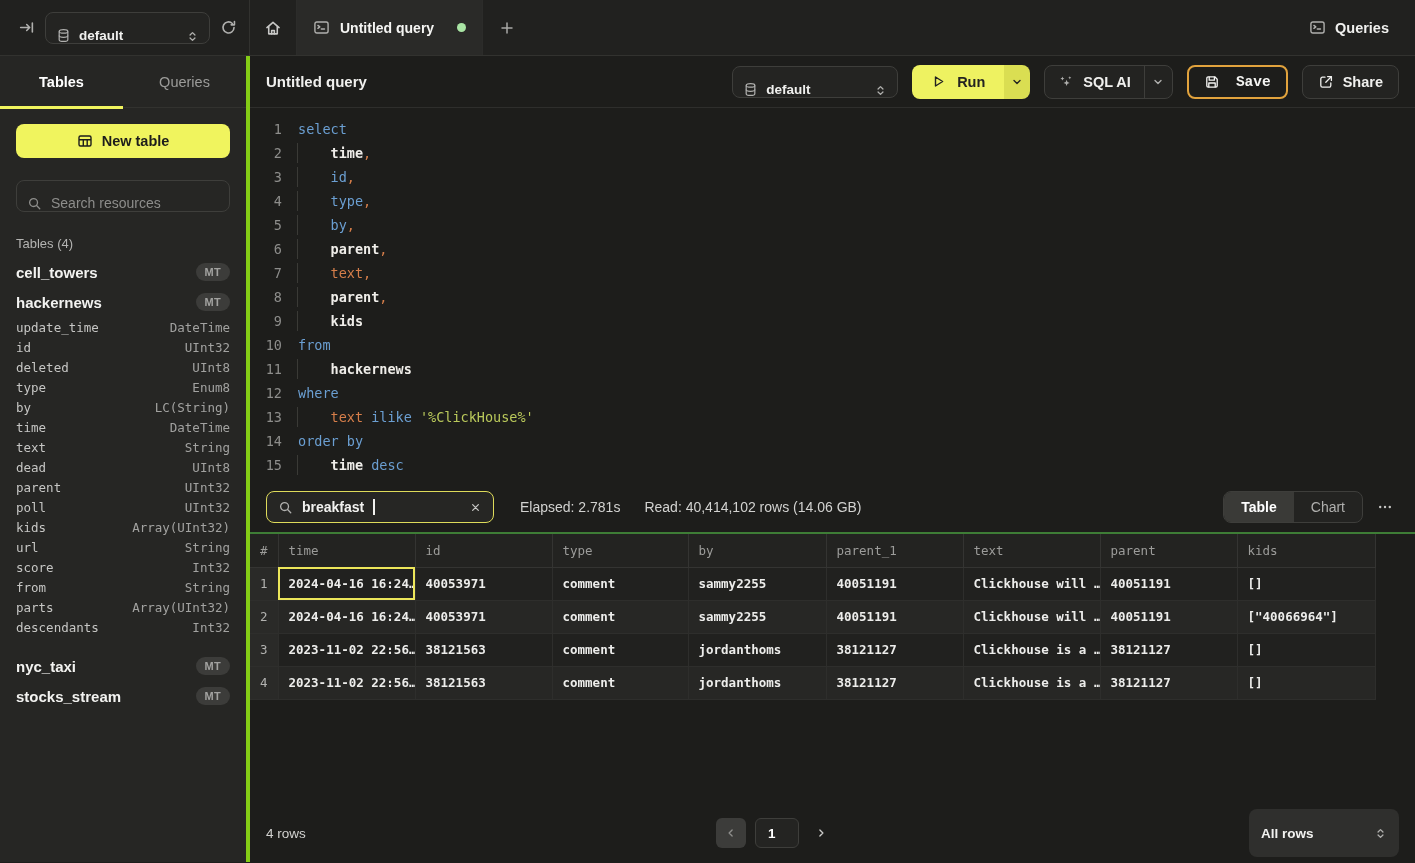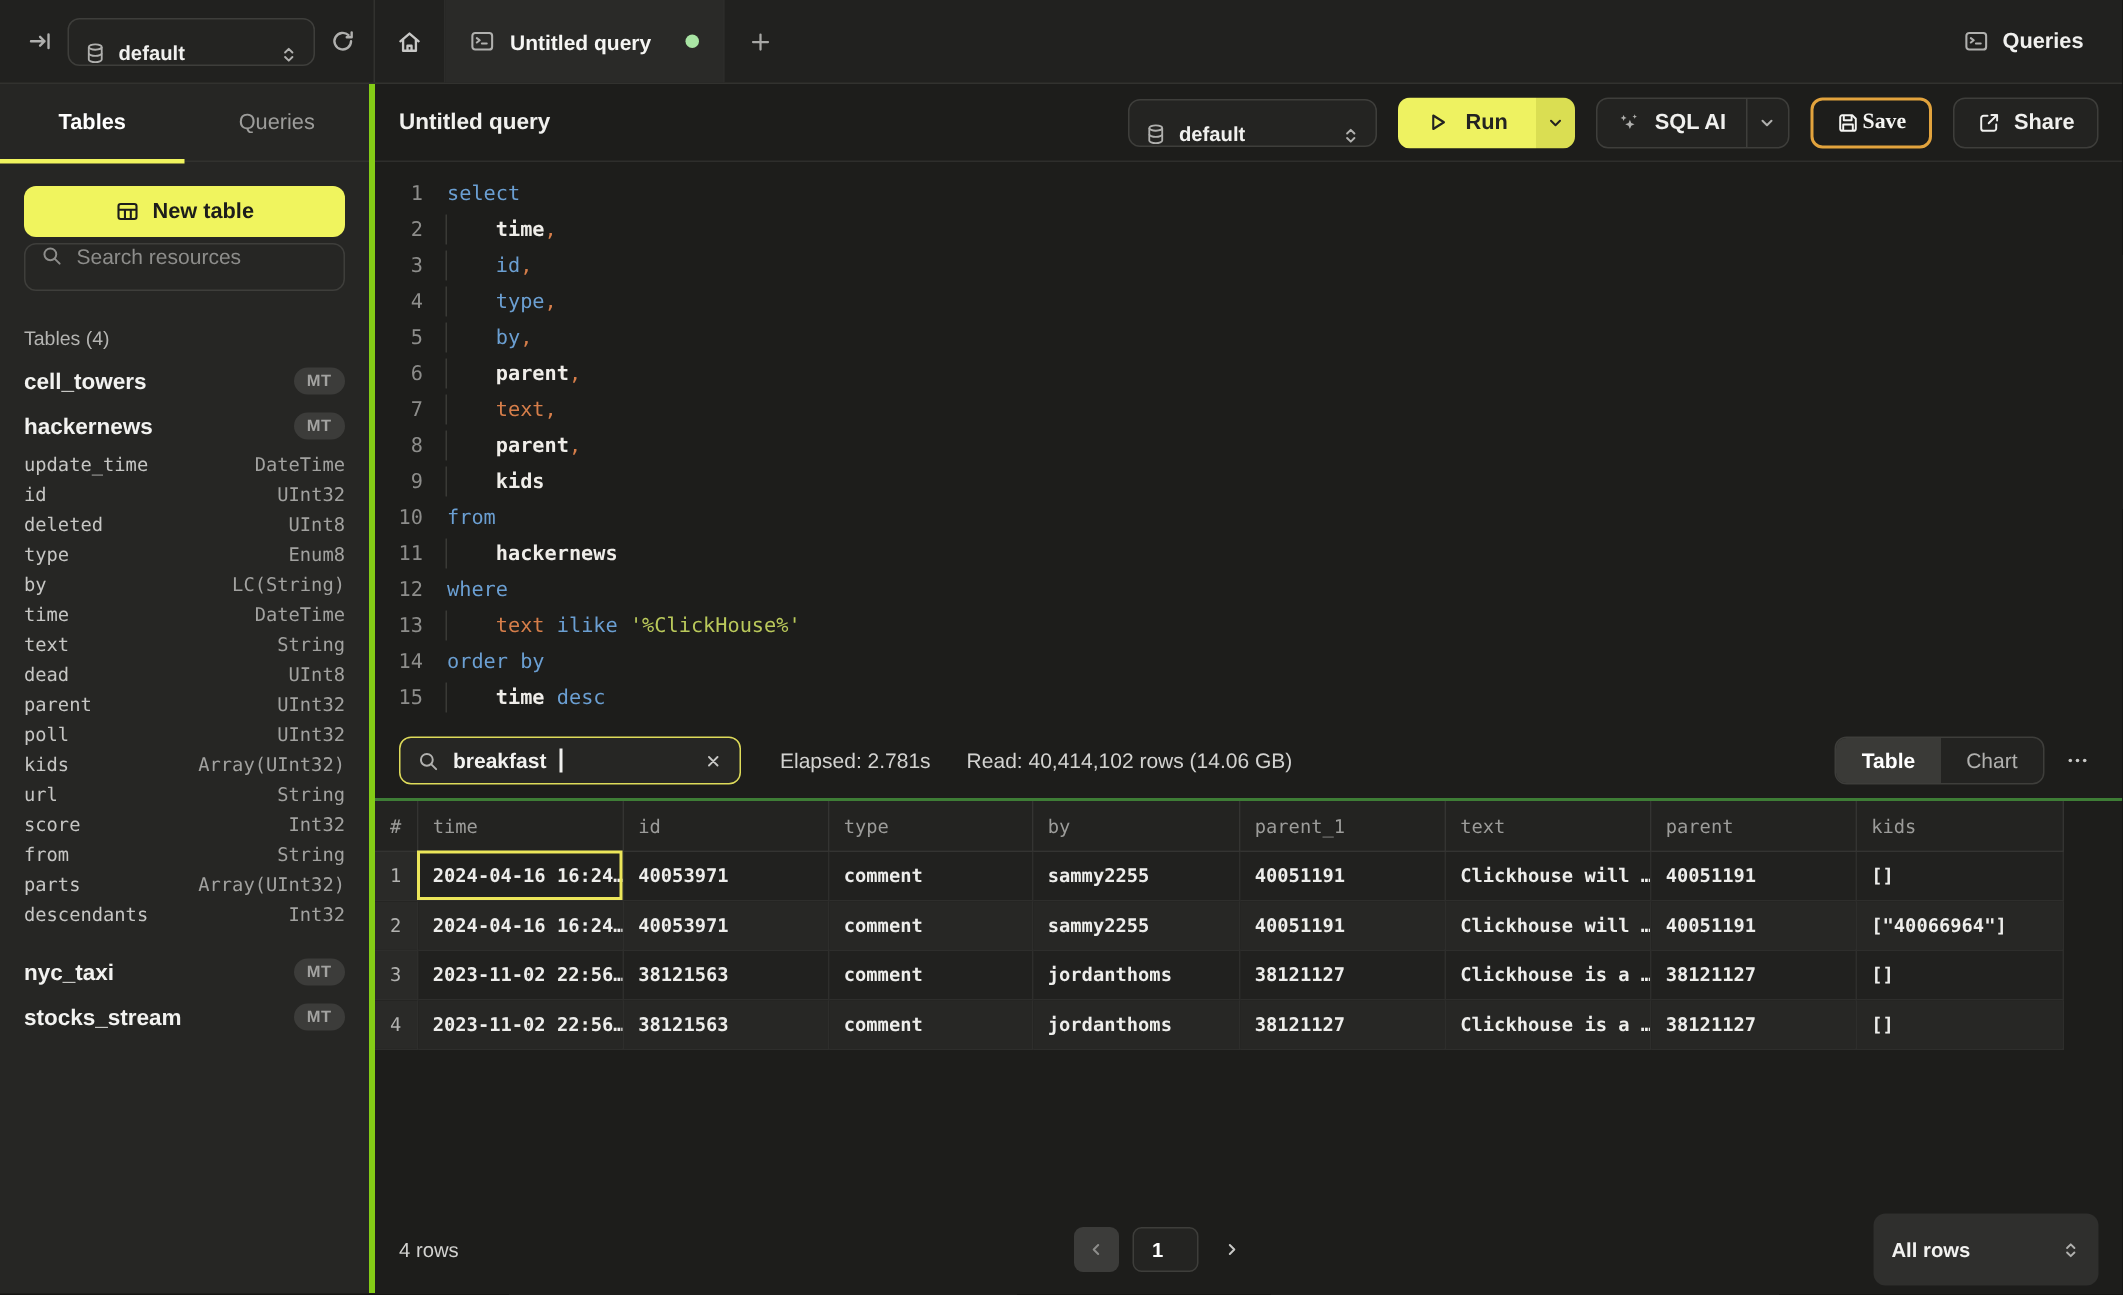--- a/index.html
+++ b/index.html
@@ -58,7 +58,7 @@
   .ghost-btn { height:34px; border:1px solid #3e3e3b; border-radius:8px; background:#232321; display:flex; align-items:center; cursor:pointer; color:#f0f0ee; }
   .sqlai-main { display:flex; align-items:center; gap:9px; padding:0 13px; font-size:14.5px; font-weight:600; }
   .sqlai-caret { width:28px; align-self:stretch; display:flex; align-items:center; justify-content:center; border-left:1px solid #3e3e3b; color:#b0b0ae; }
-  .save-btn { height:34px; border:2px solid #e2a33d; border-radius:8px; background:transparent; display:flex; align-items:center; gap:2px; padding:0 15px; font-size:14.5px; font-weight:600; color:#f5f5f3; cursor:pointer; font-family:Liberation Serif, serif; }
+  .save-btn { height:34px; border:2px solid #e2a33d; border-radius:8px; background:transparent; display:flex; align-items:center; gap:16px; padding:0 15px; font-size:14.5px; font-weight:600; color:#f5f5f3; cursor:pointer; font-family:Liberation Mono, monospace; }
   .share-btn { gap:9px; padding:0 15px; font-size:14.5px; font-weight:600; }
 
   

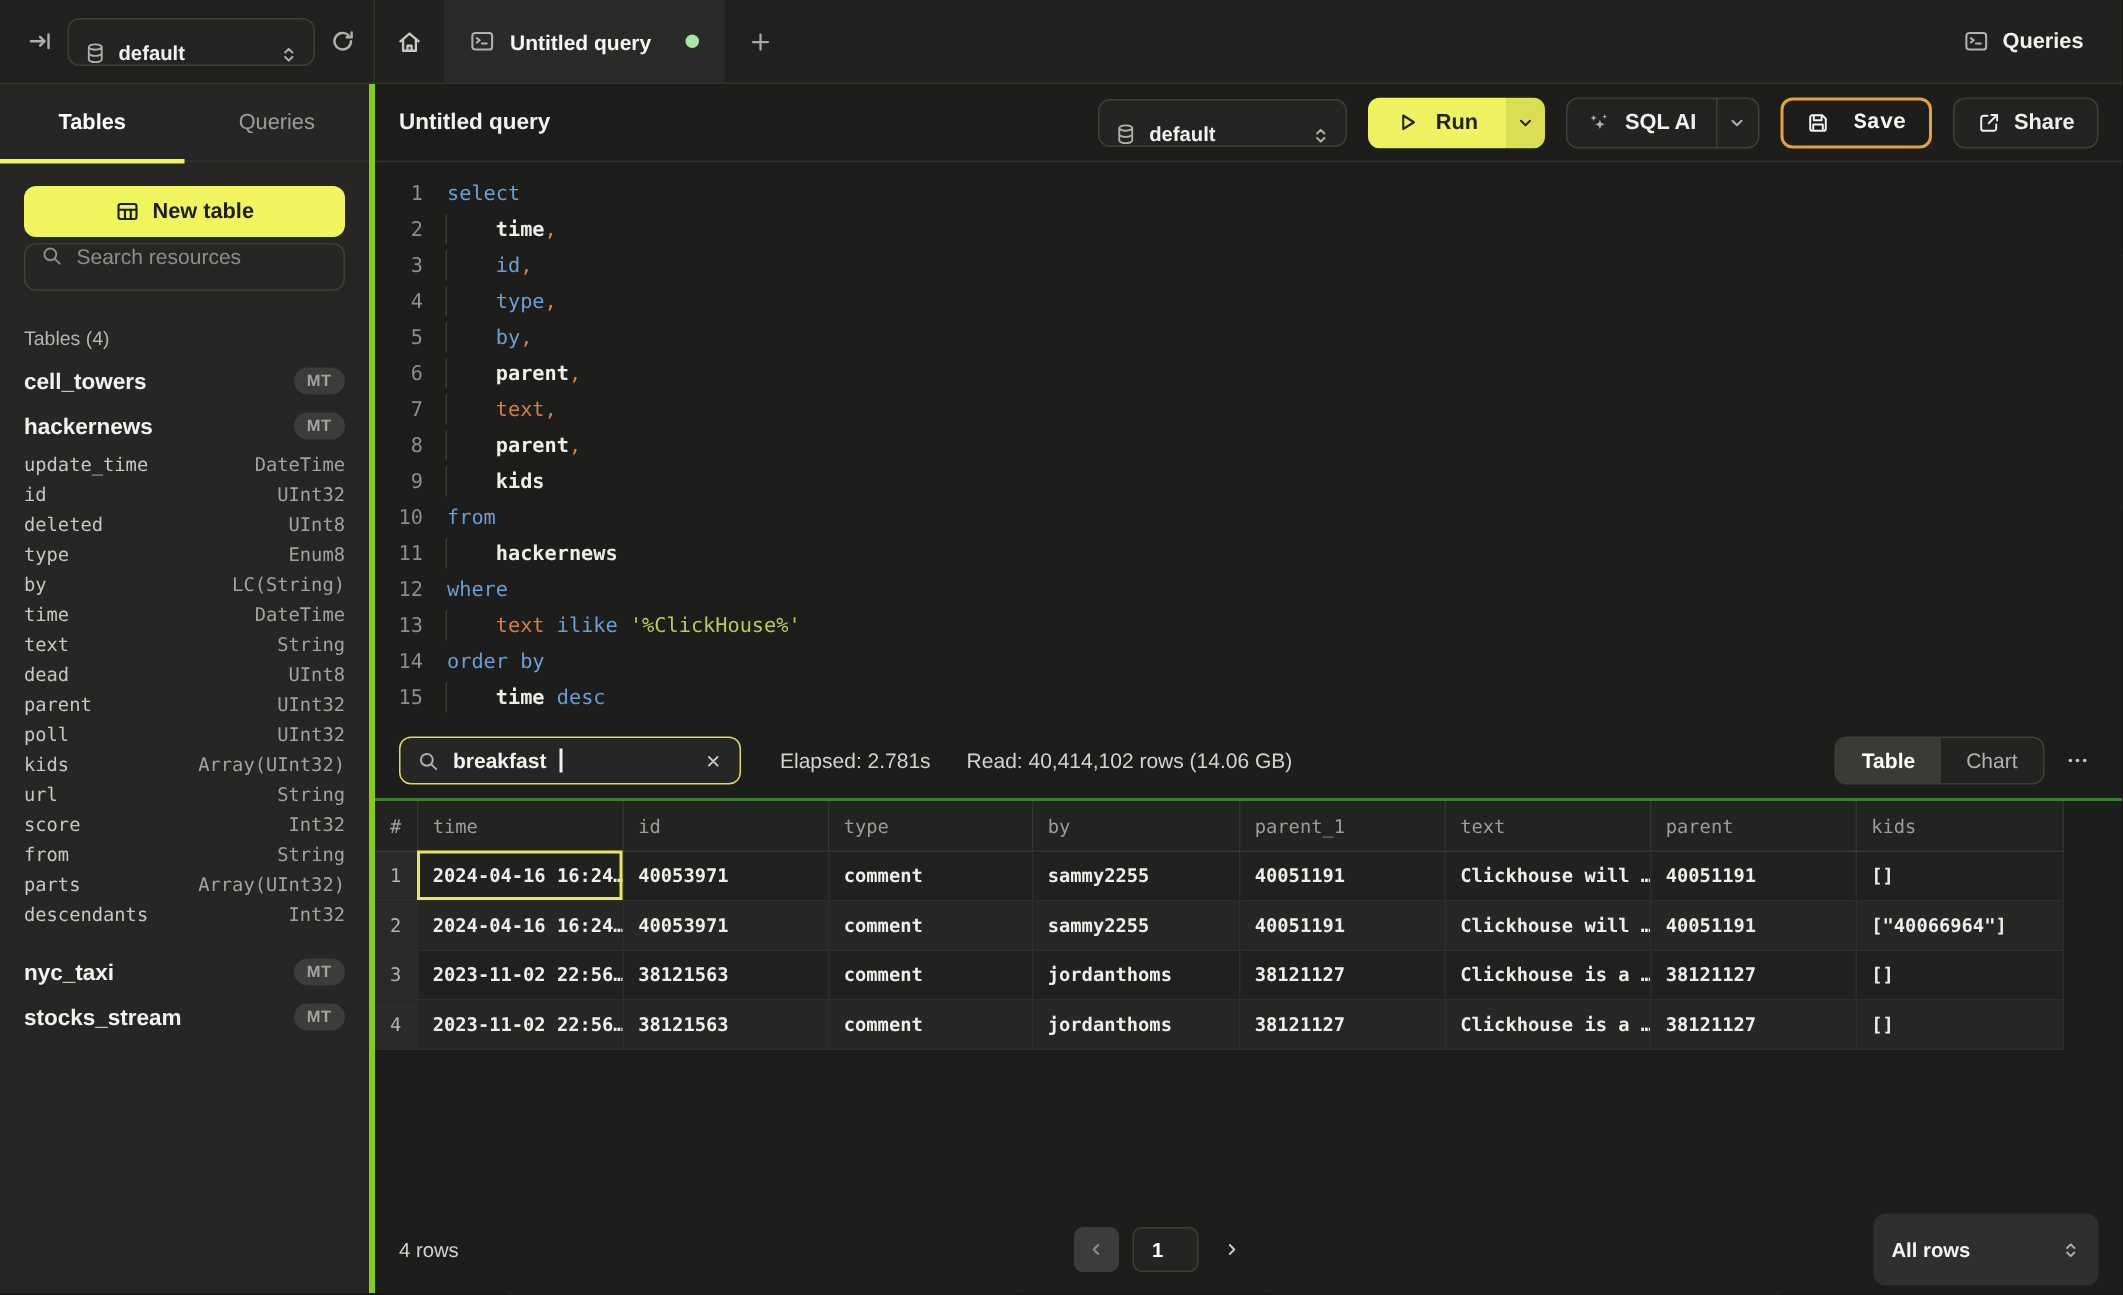--- a/index.html
+++ b/index.html
@@ -36,7 +36,7 @@
   .s-tab.active { color:#ffffff; font-weight:600; }
   .s-tab.active::after { content:""; position:absolute; left:0; right:0; bottom:-2px; height:3px; background:#f0f45e; }
   .new-table-btn { margin:16px 16px 0; height:34px; background:#f0f45e; color:#1d1d1b; border:none; border-radius:8px; display:flex; align-items:center; justify-content:center; gap:9px; font-size:14.5px; font-weight:600; cursor:pointer; font-family:inherit; }
-  .search-box { margin:4px 16px 0; height:32px; border:1px solid #3e3e3b; border-radius:8px; display:flex; align-items:flex-start; gap:9px; padding:0 10px; color:#8d8d8b; font-size:14px; cursor:text; }
+  .search-box { margin:22px 16px 0; height:32px; border:1px solid #3e3e3b; border-radius:8px; display:flex; align-items:flex-end; gap:9px; padding:0 10px; color:#8d8d8b; font-size:14px; cursor:text; }
   .section-label { margin:24px 16px 6px; color:#b4b4b2; font-size:13px; }
   .tbl-item { display:flex; align-items:center; justify-content:space-between; padding:6px 16px; cursor:pointer; }
   .tbl-name { font-size:15px; font-weight:600; color:#f2f2f0; }

